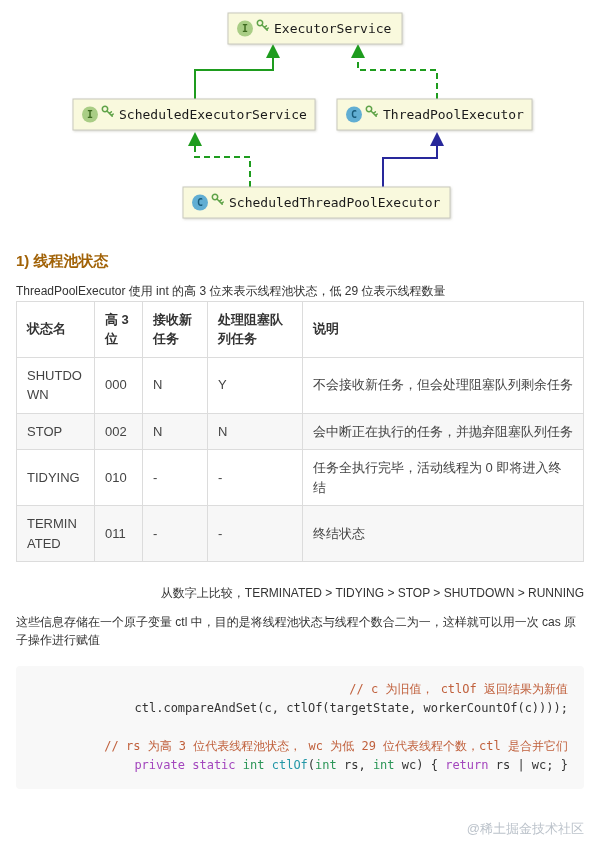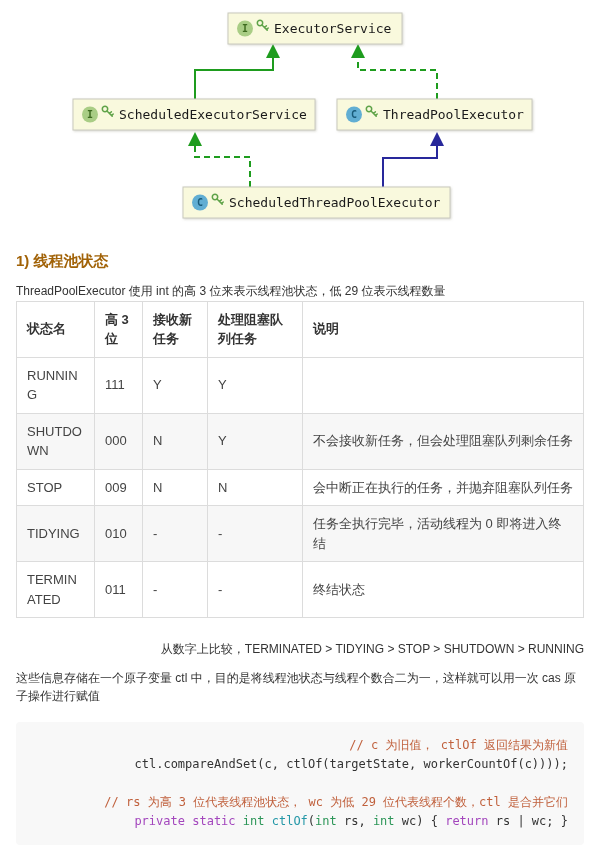--- a/index.html
+++ b/index.html
@@ -125,13 +125,6 @@
         </thead>
       <tbody>
           <tr>
-            <td>RUNNING</td>
-            <td>111</td>
-            <td>Y</td>
-            <td>Y</td>
-            <td></td>
-          </tr>
-          <tr>
             <td>SHUTDOWN</td>
             <td>000</td>
             <td>N</td>

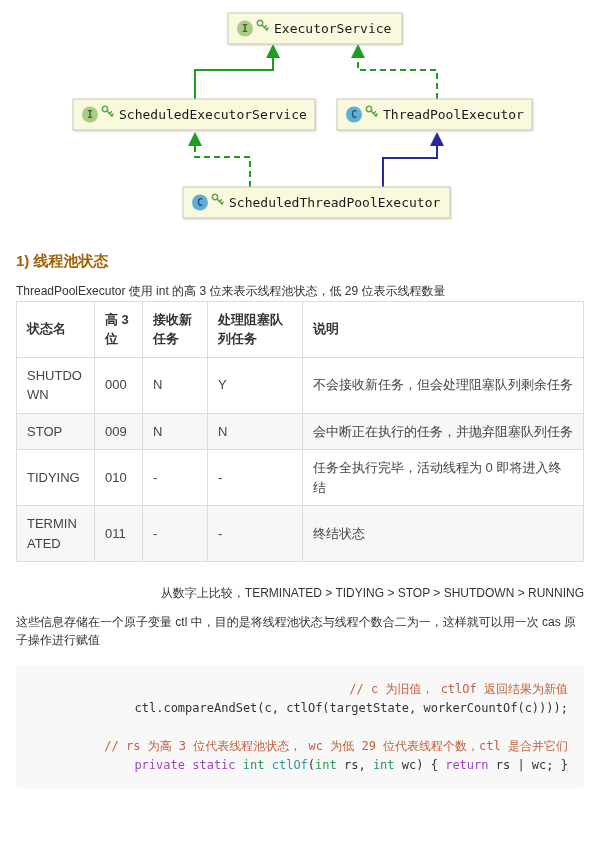--- a/index.html
+++ b/index.html
@@ -133,7 +133,7 @@
           </tr>
           <tr>
             <td>STOP</td>
-            <td>009</td>
+            <td>002</td>
             <td>N</td>
             <td>N</td>
             <td>会中断正在执行的任务，并抛弃阻塞队列任务</td>

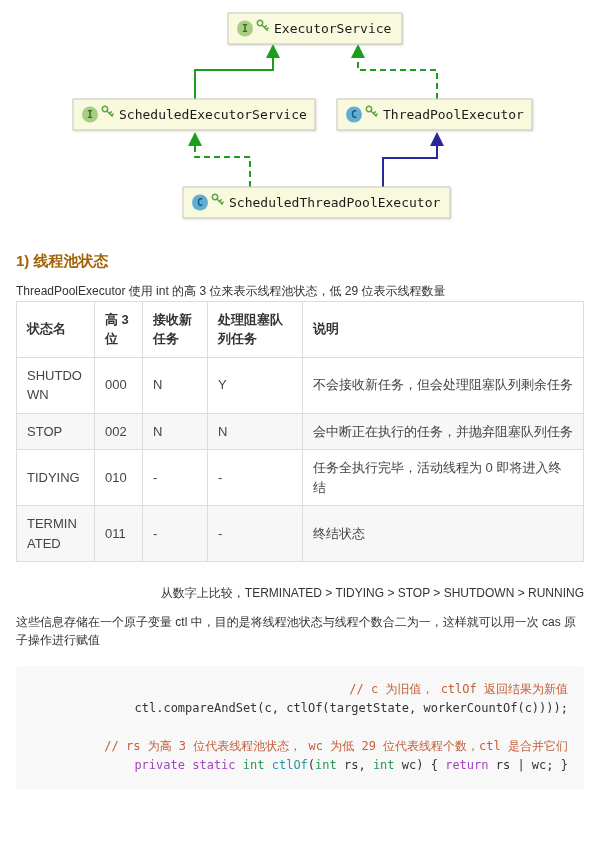--- a/index.html
+++ b/index.html
@@ -163,6 +163,7 @@
 
   </div>
 
+  <div class="watermark">@稀土掘金技术社区</div>
 </div>
 
 </body></html>

